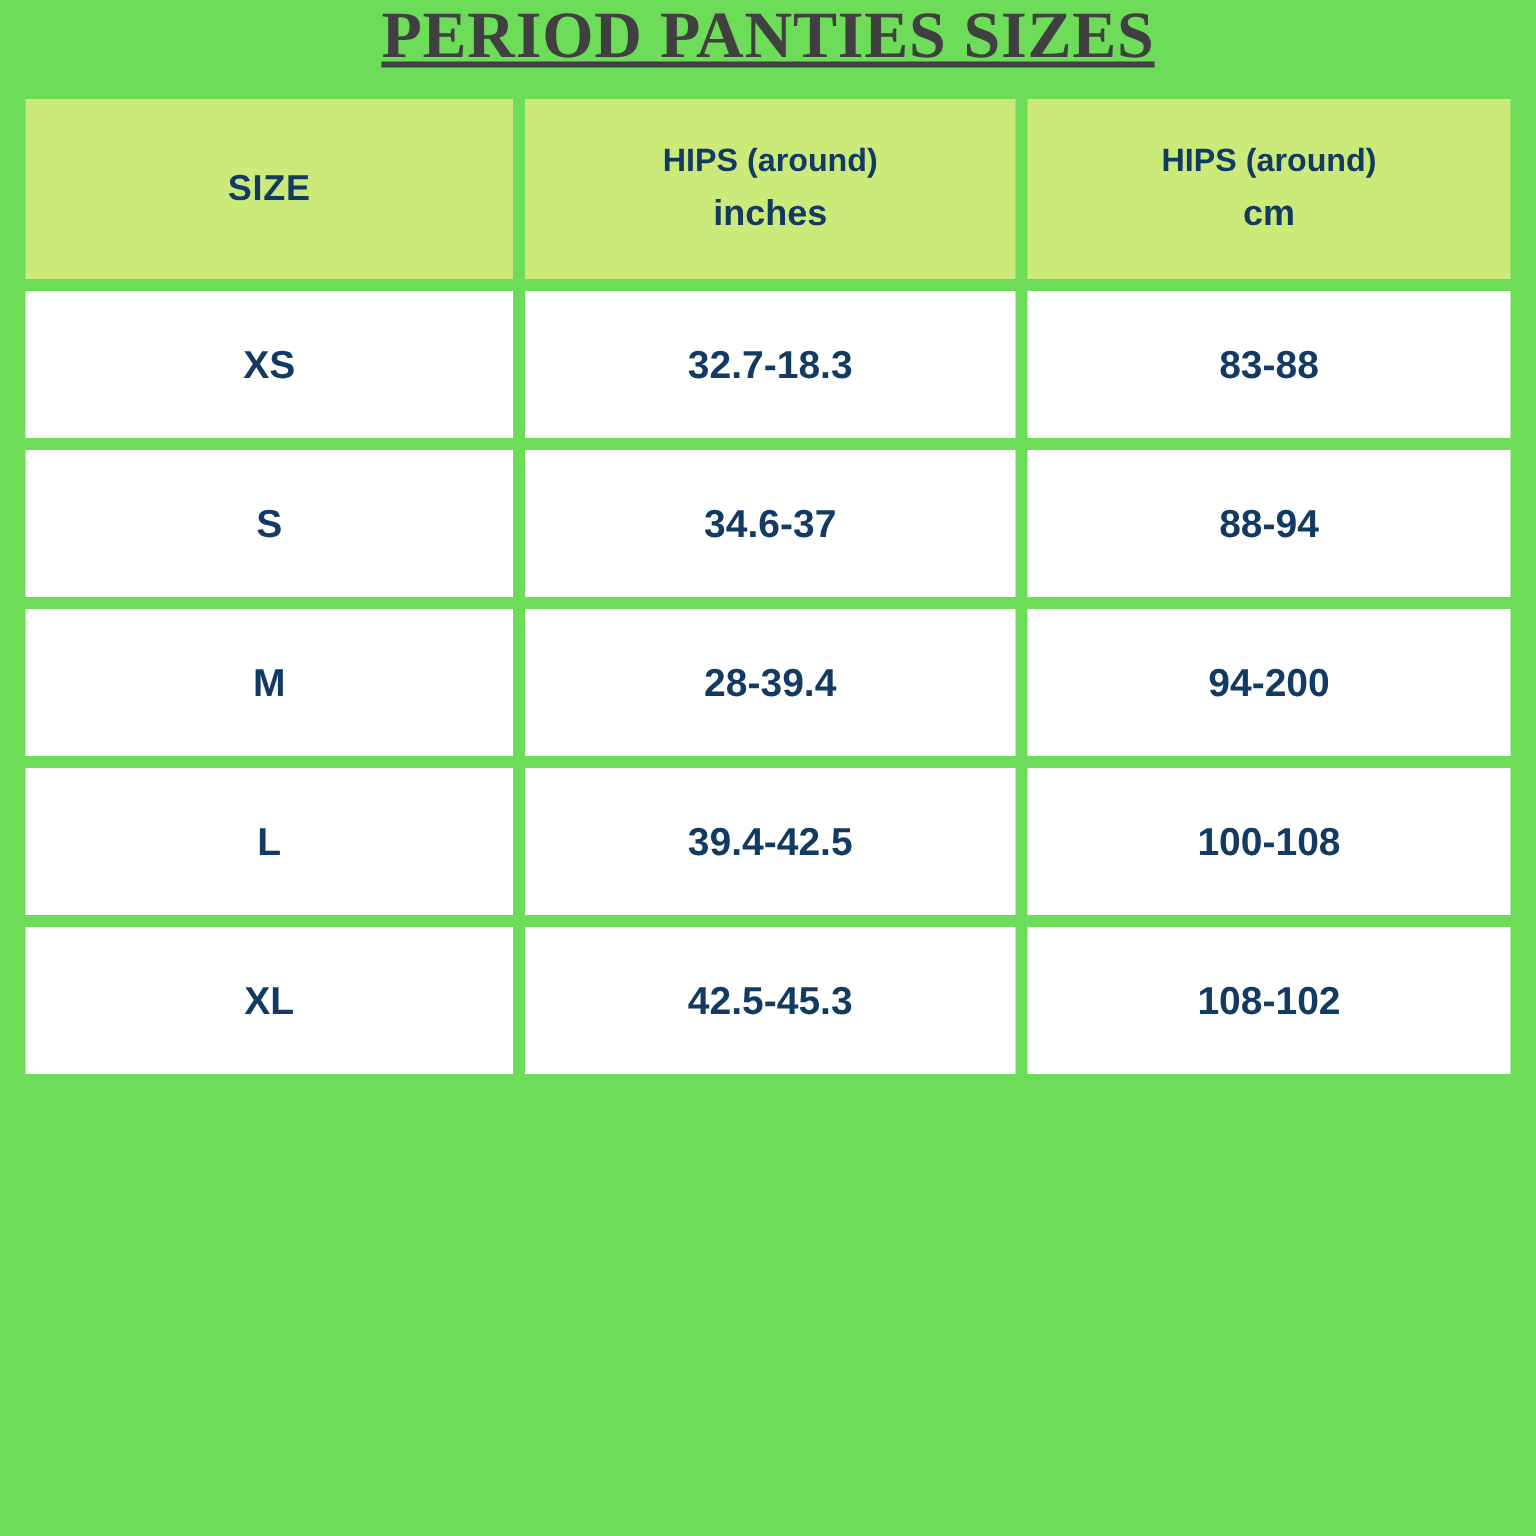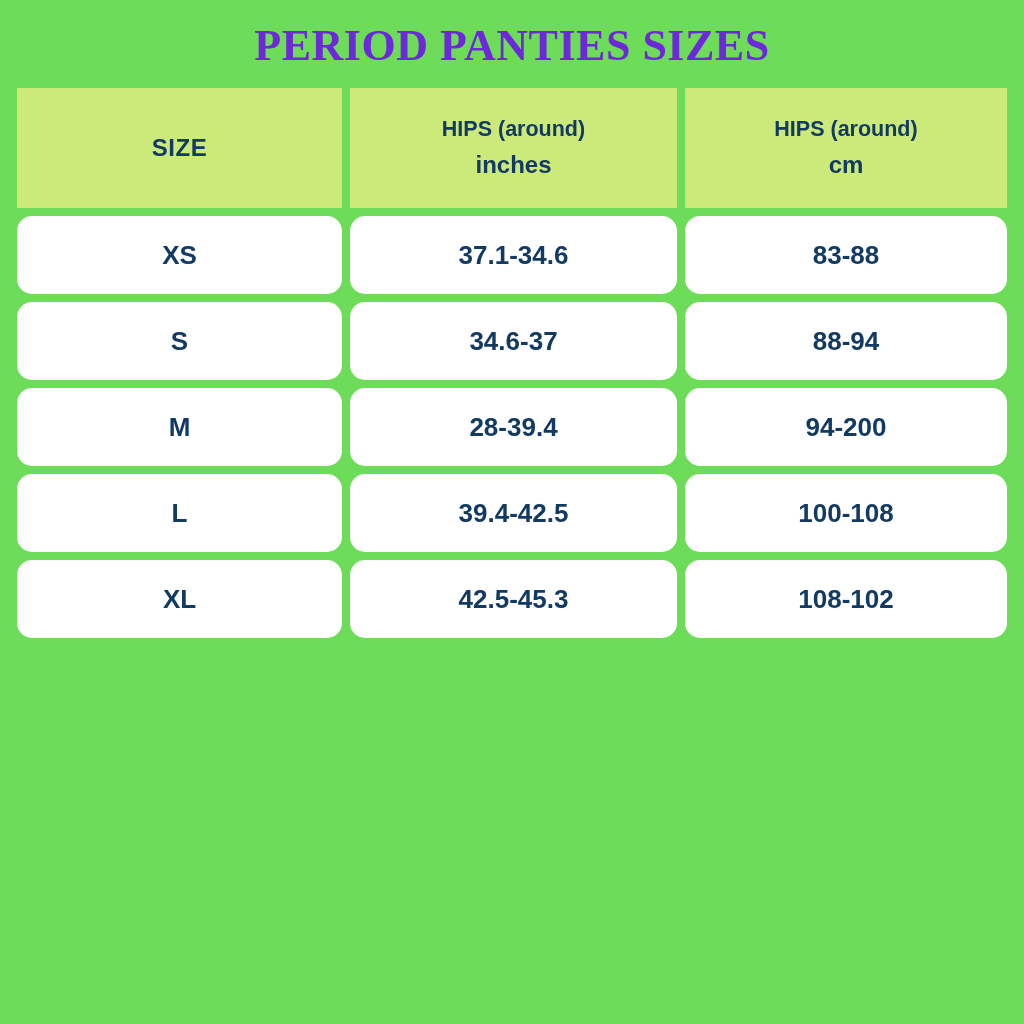--- a/index.html
+++ b/index.html
@@ -28,12 +28,13 @@
     font-family: "Liberation Serif", serif;
     font-weight: bold;
     font-size: 44px;
-    color: #6d28d9;
+    color: #404040;
     letter-spacing: 0.5px;
     line-height: 1;
-    padding-top: 24px;
+    padding-top: 2px;
     padding-bottom: 16px;
     box-sizing: border-box;
+    text-decoration: underline;
   }
   .table {
     width: 990px;

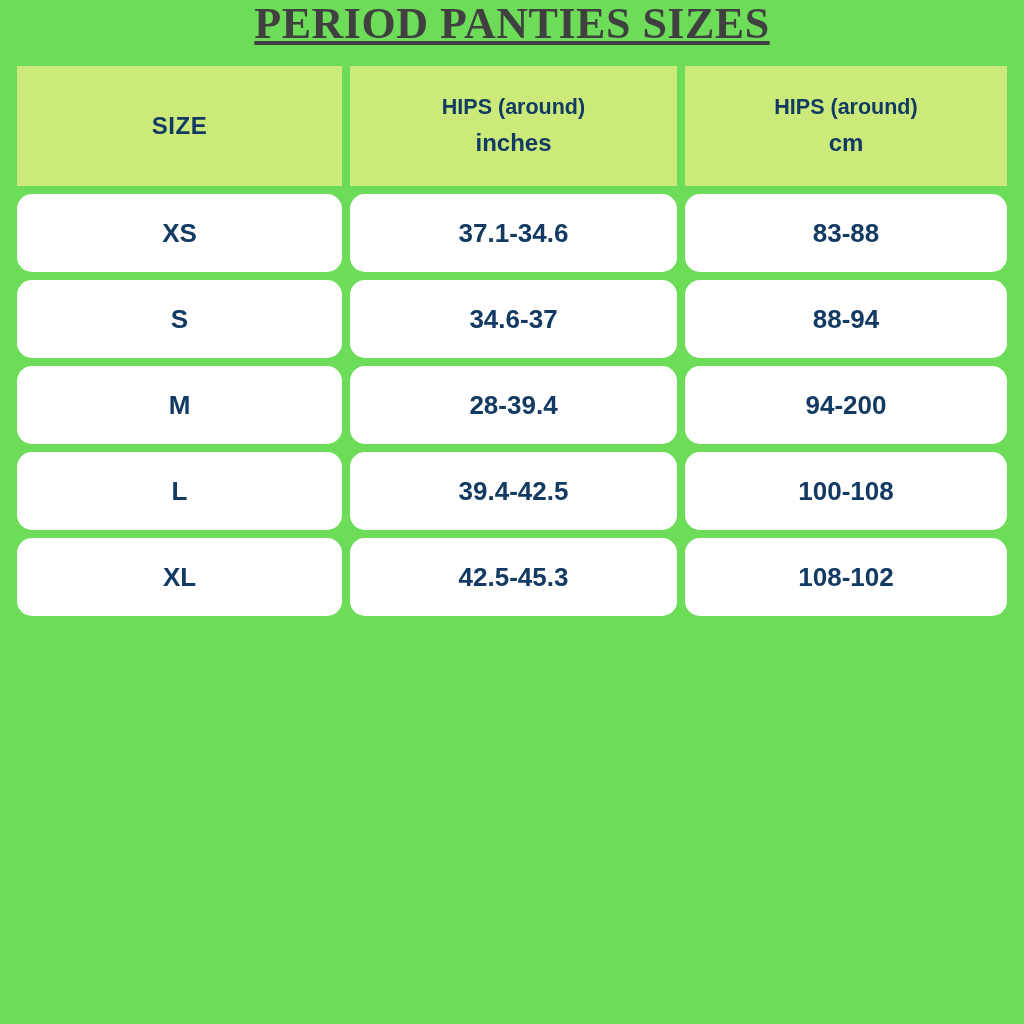--- a/index.html
+++ b/index.html
@@ -74,9 +74,8 @@
     font-size: 24px;
   }
   .table tbody td {
-    height: 78px;
+    height: 98px;
     font-size: 26px;
-    border-radius: 15px;
   }
   .table tbody td.cell-size {
     font-size: 26px;

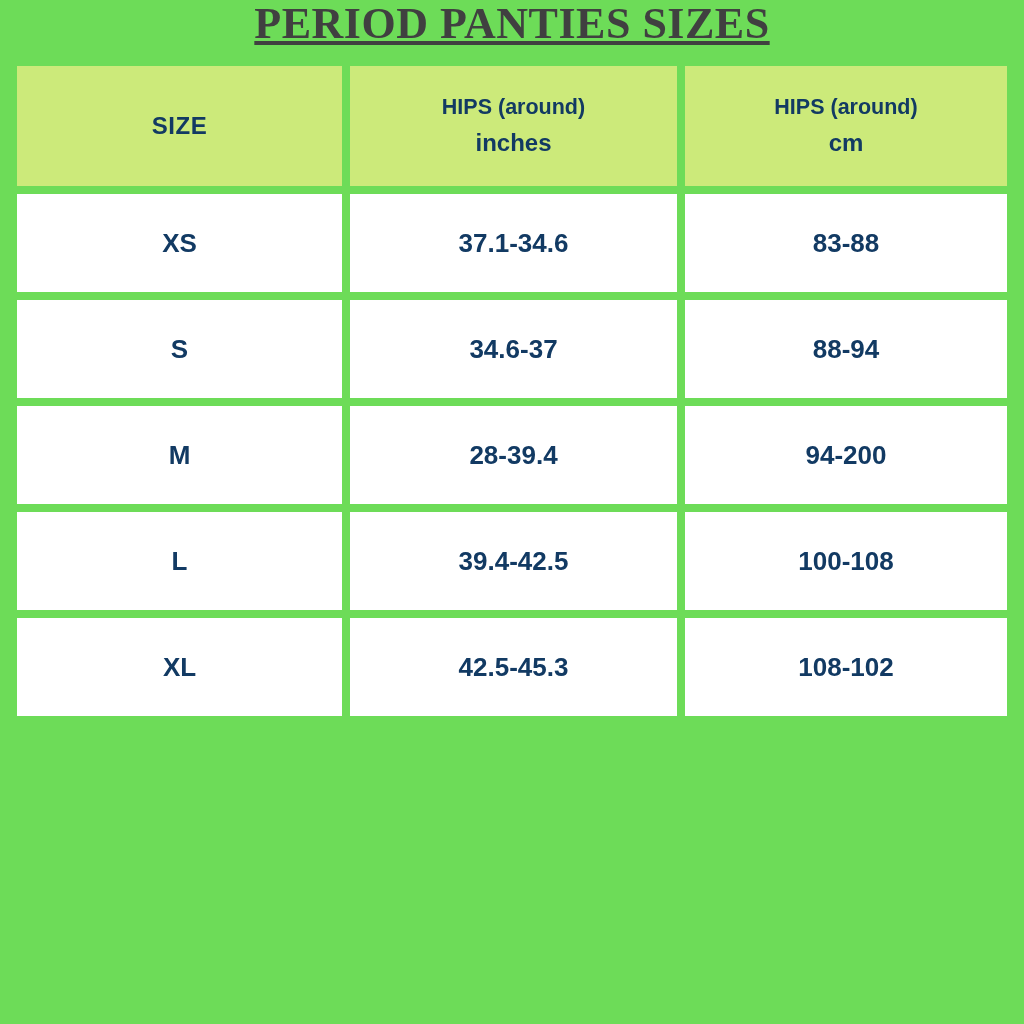--- a/index.html
+++ b/index.html
@@ -110,7 +110,7 @@
     <tbody>
       <tr>
         <td class="cell-size">XS</td>
-        <td>37.1-34.6</td>
+        <td>32.7-18.3</td>
         <td>83-88</td>
       </tr>
       <tr>

